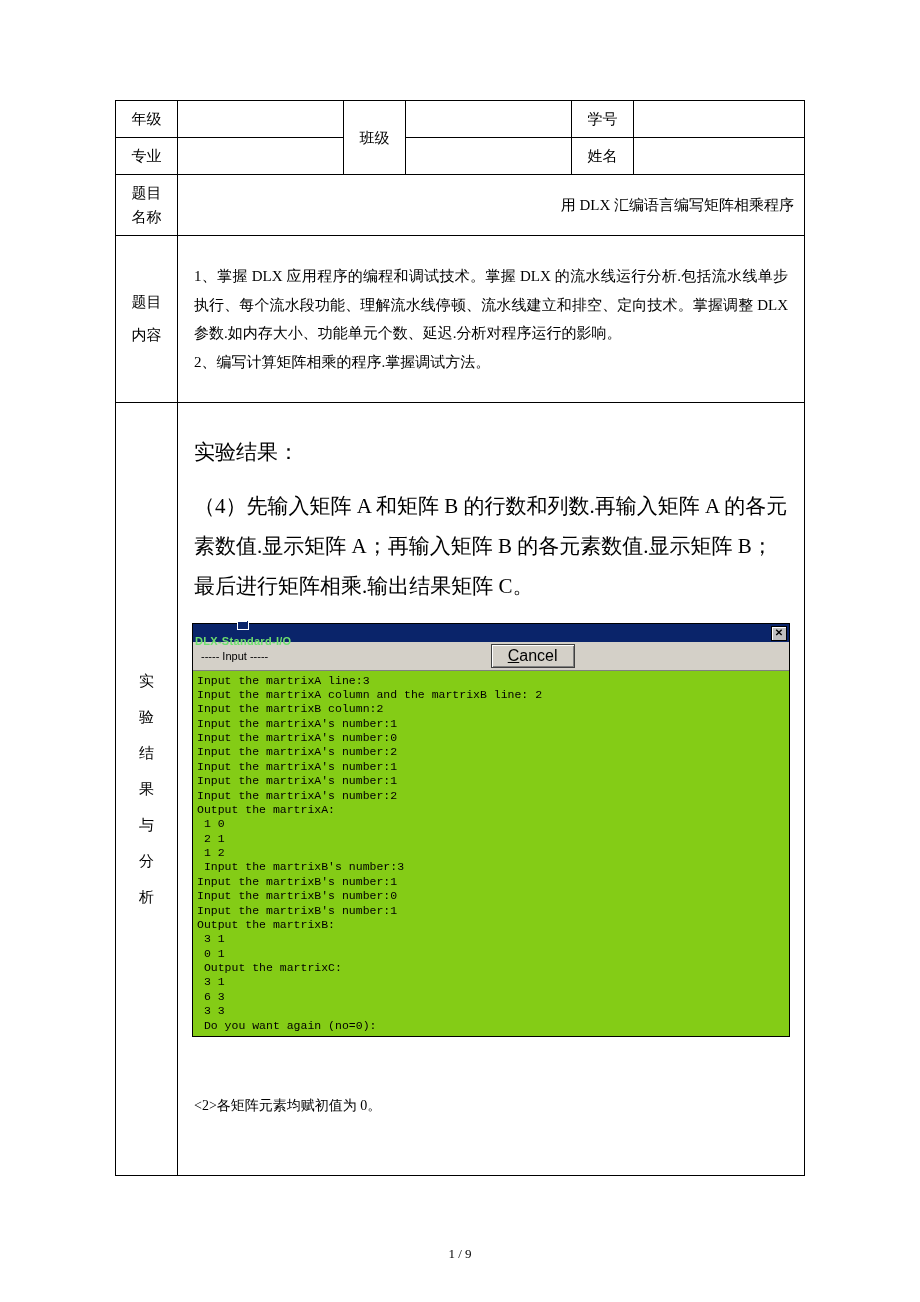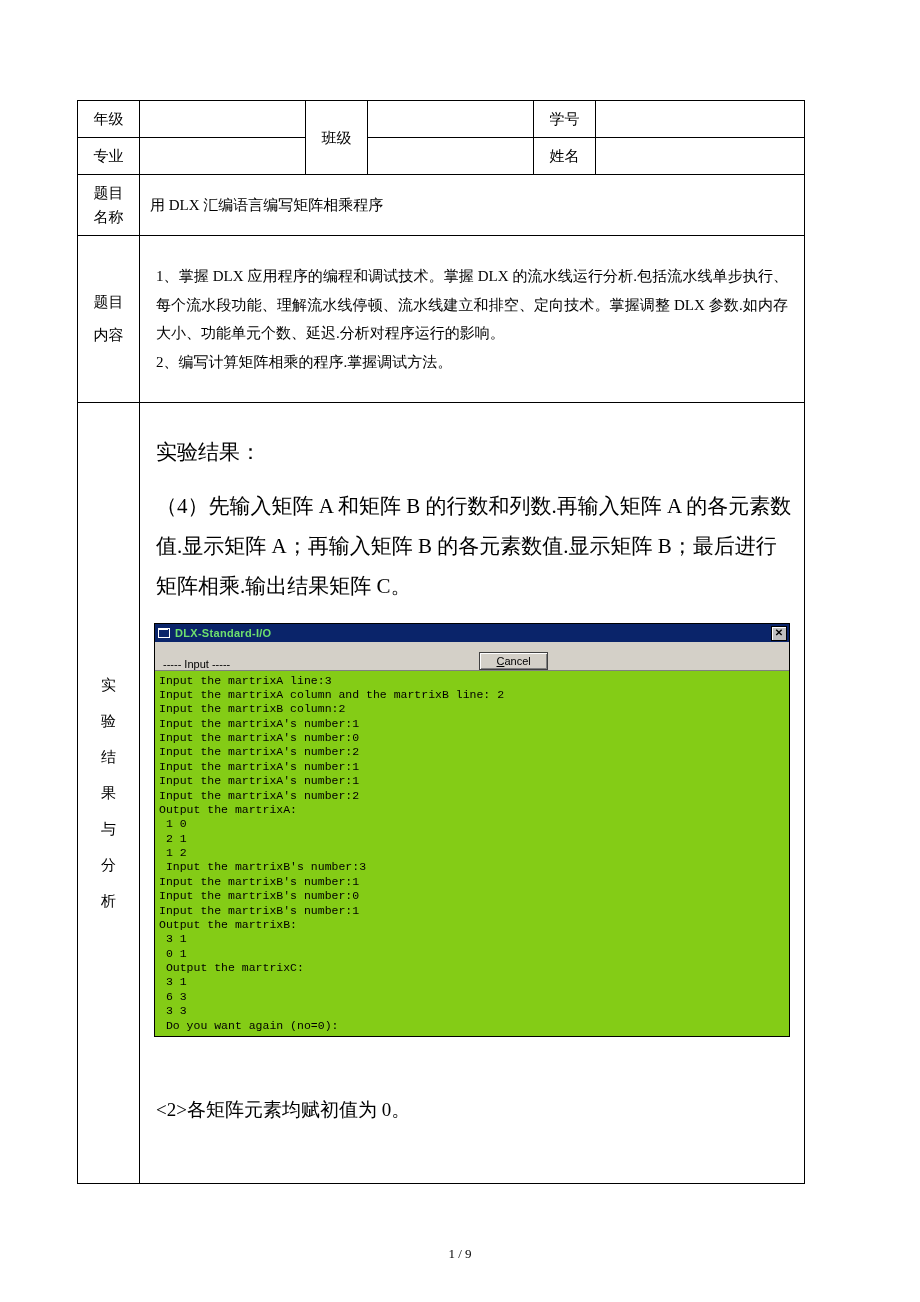--- a/index.html
+++ b/index.html
@@ -14,7 +14,7 @@
     width: 920px;
     min-height: 1302px;
     box-sizing: border-box;
-    padding: 100px 115px 40px 77px;
+    padding: 100px 115px 40px 115px;
     position: relative;
   }
   table.outer {

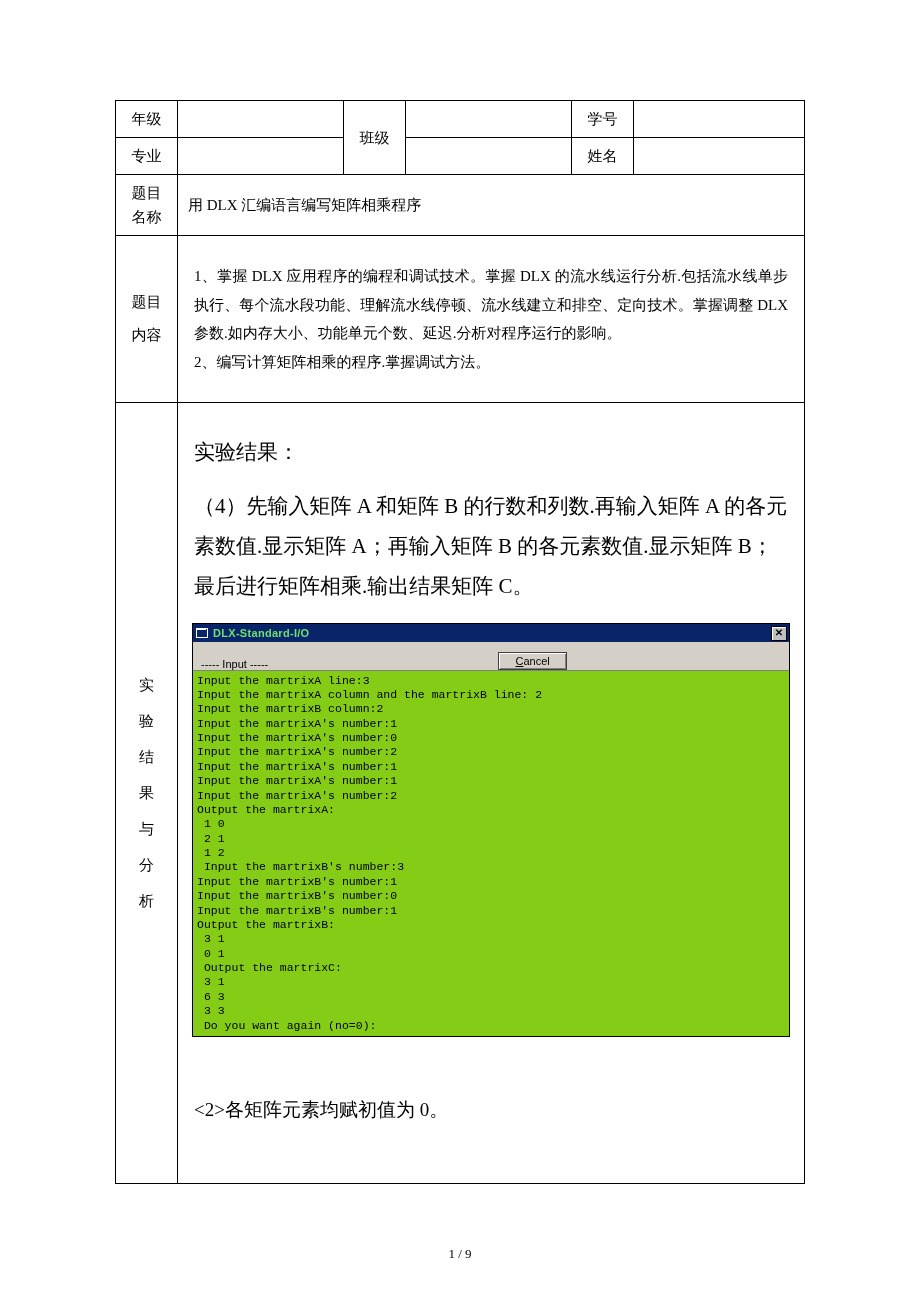--- a/index.html
+++ b/index.html
@@ -41,7 +41,7 @@
     font-size: 15px;
   }
   .title-cell {
-    text-align: left;
+    text-align: right;
     font-size: 15px;
   }
   .content-cell {

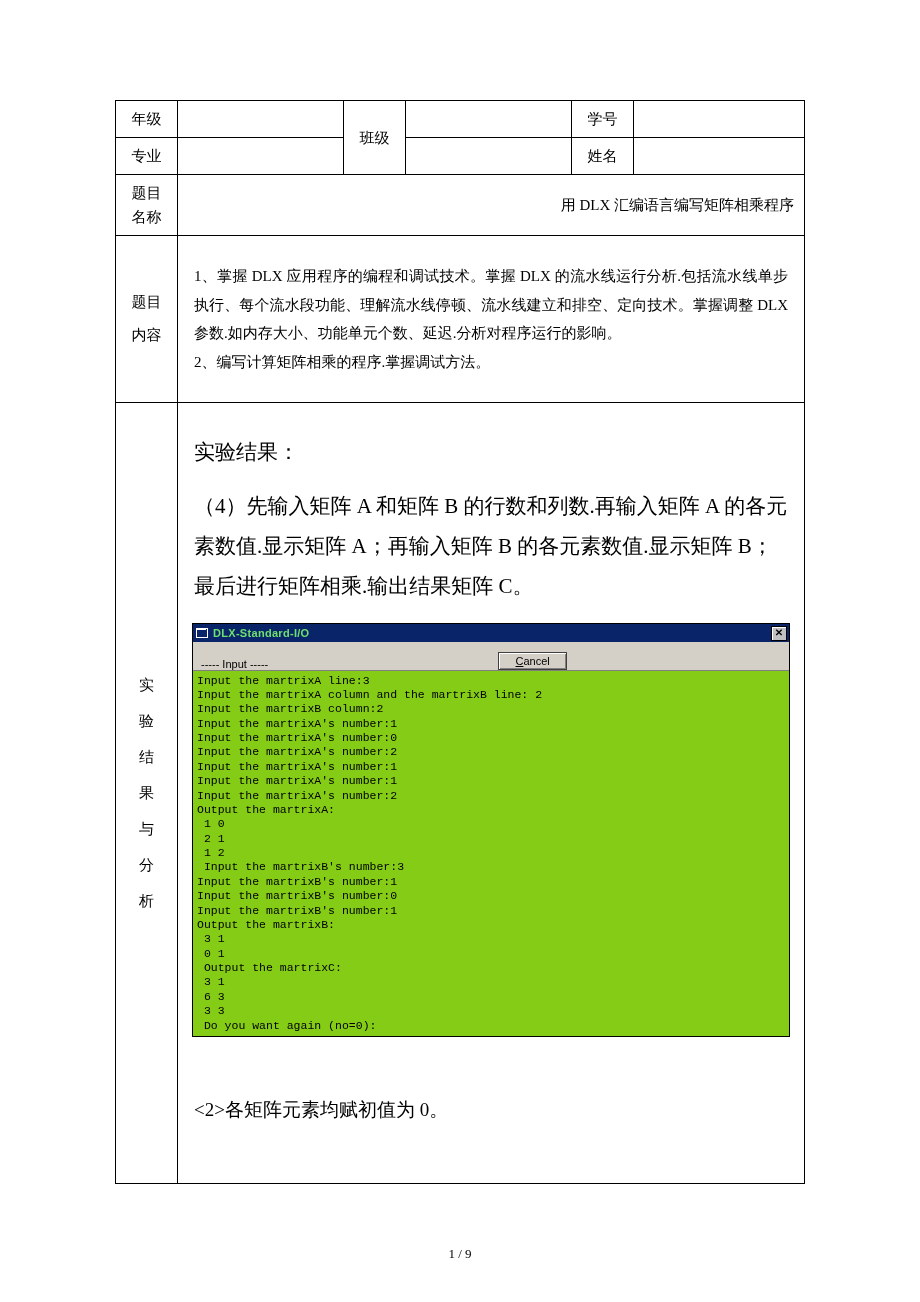--- a/index.html
+++ b/index.html
@@ -80,6 +80,7 @@
     align-items: center;
     gap: 4px;
     padding-left: 2px;
+    flex-direction: column;
   }
   .io-icon {
     width: 14px;

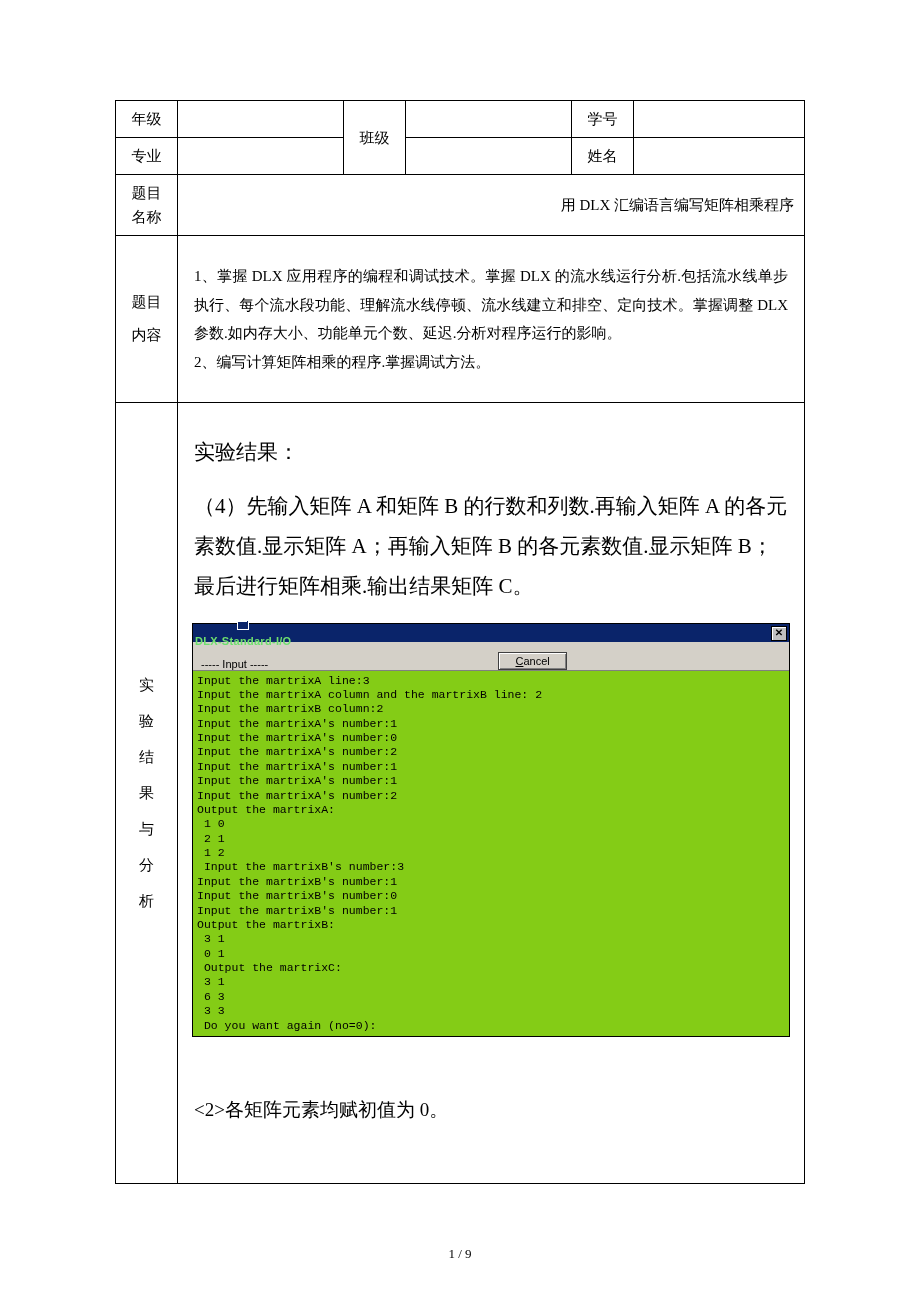--- a/index.html
+++ b/index.html
@@ -123,7 +123,7 @@
     background: #d4d0c8;
     border-bottom: 1px solid #808080;
     display: flex;
-    align-items: flex-end;
+    align-items: center;
     height: 28px;
     font-family: "MS Sans Serif", Arial, sans-serif;
     font-size: 11px;

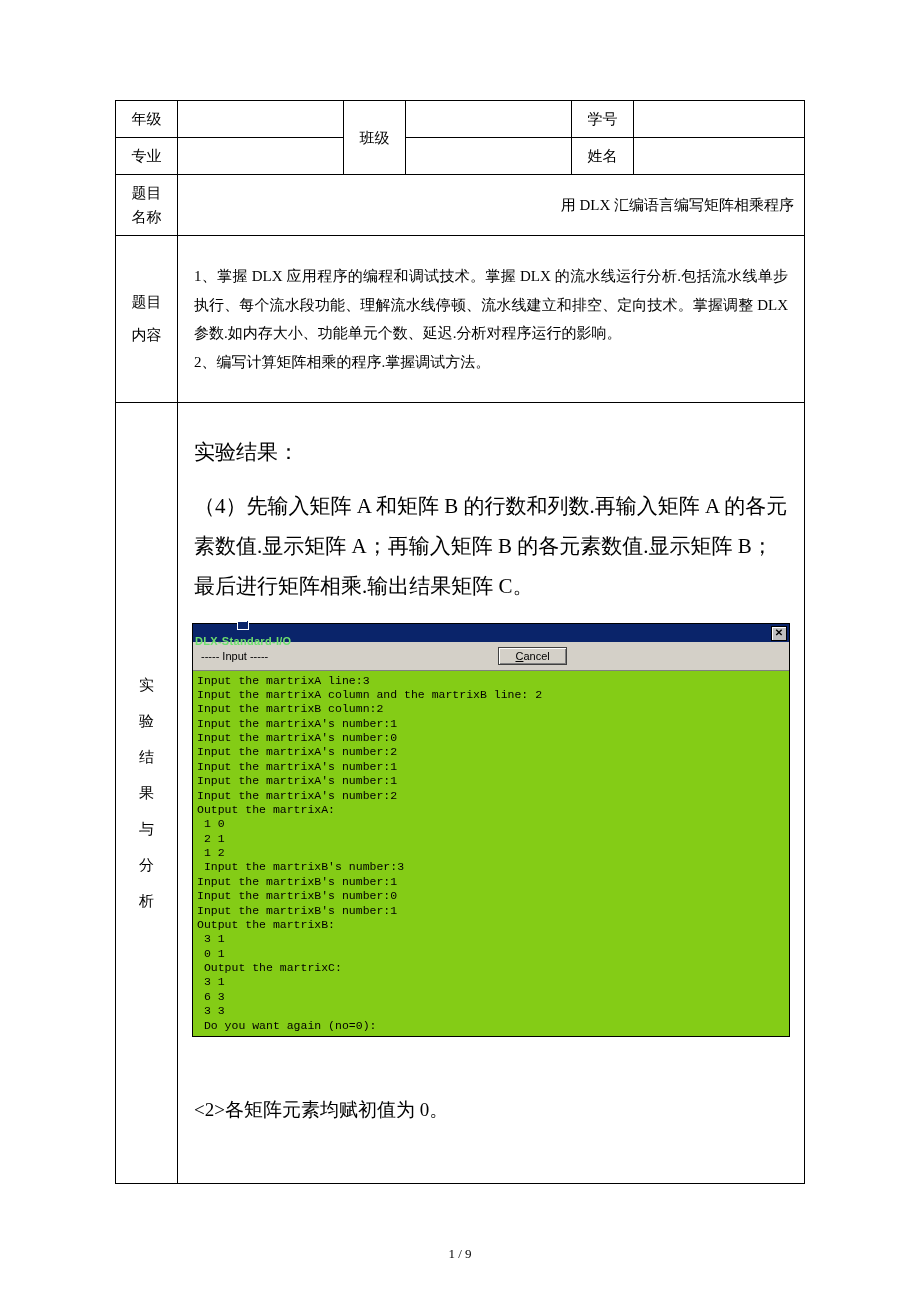--- a/index.html
+++ b/index.html
@@ -138,7 +138,7 @@
     box-shadow: inset 1px 1px 0 #fff, inset -1px -1px 0 #808080;
     padding: 2px 16px;
     font-family: "MS Sans Serif", Arial, sans-serif;
-    font-size: 11px;
+    font-size: 16px;
     cursor: default;
   }
   .io-btn .accel { text-decoration: underline; }

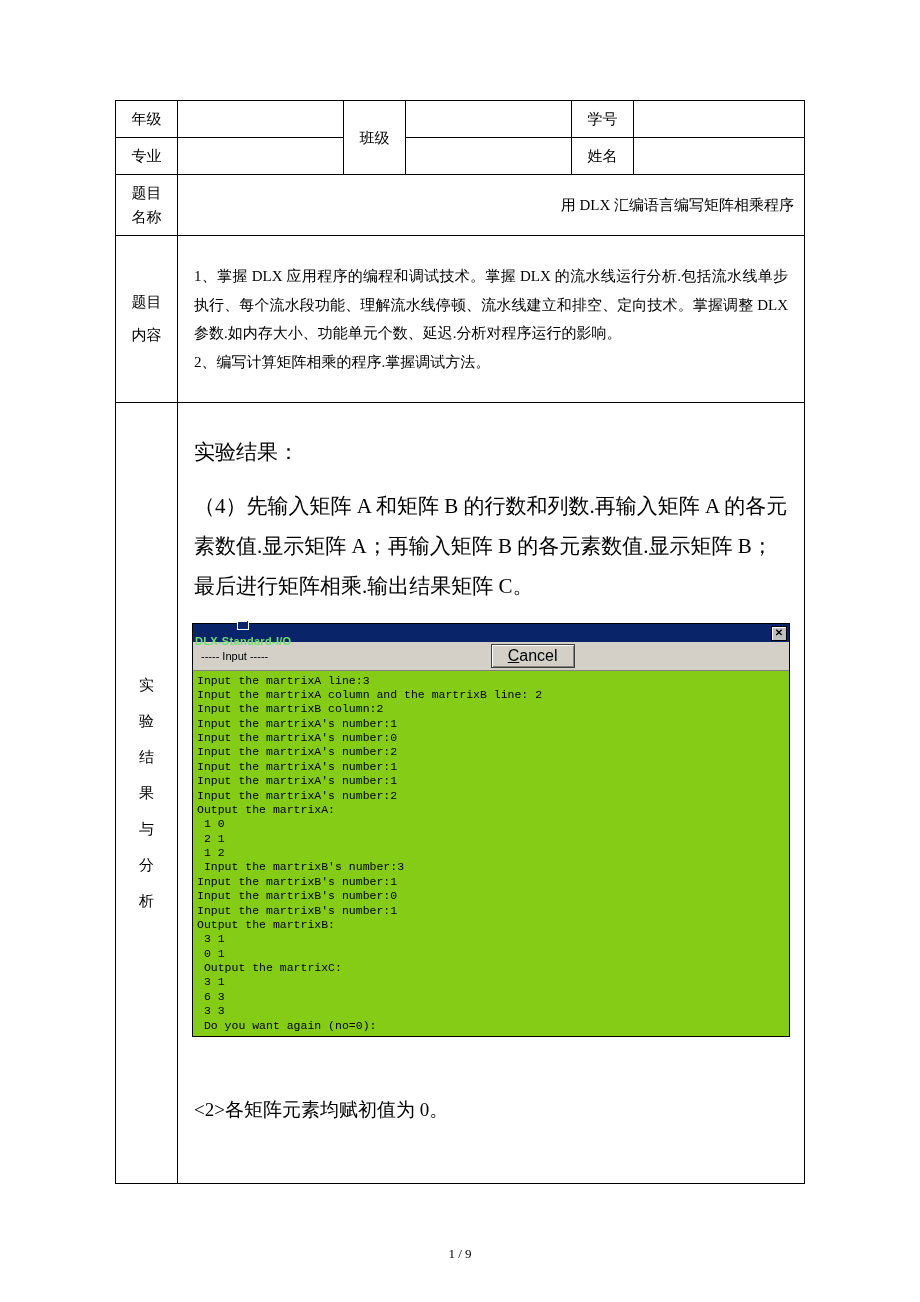--- a/index.html
+++ b/index.html
@@ -153,7 +153,7 @@
   }
   .io-body .last { }
   .note2 {
-    font-size: 19px;
+    font-size: 14px;
     margin-top: 60px;
     margin-left: 4px;
   }

